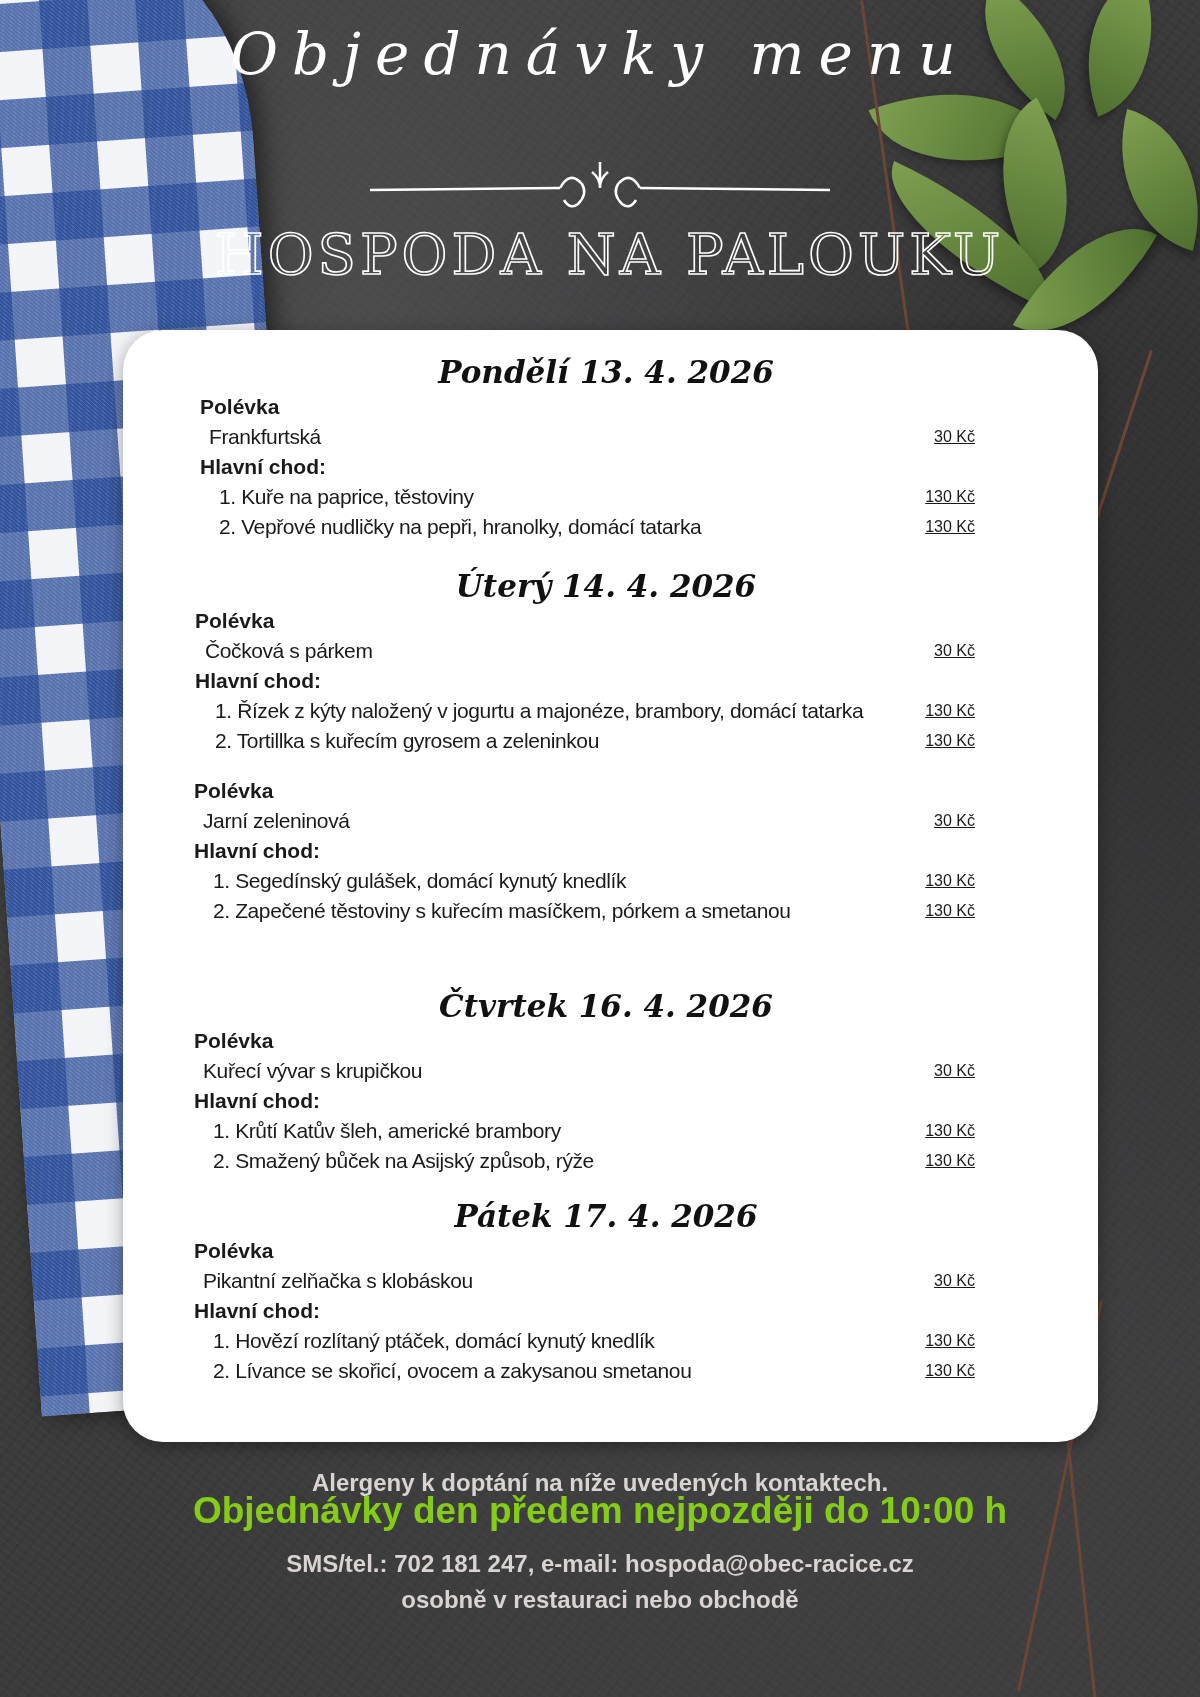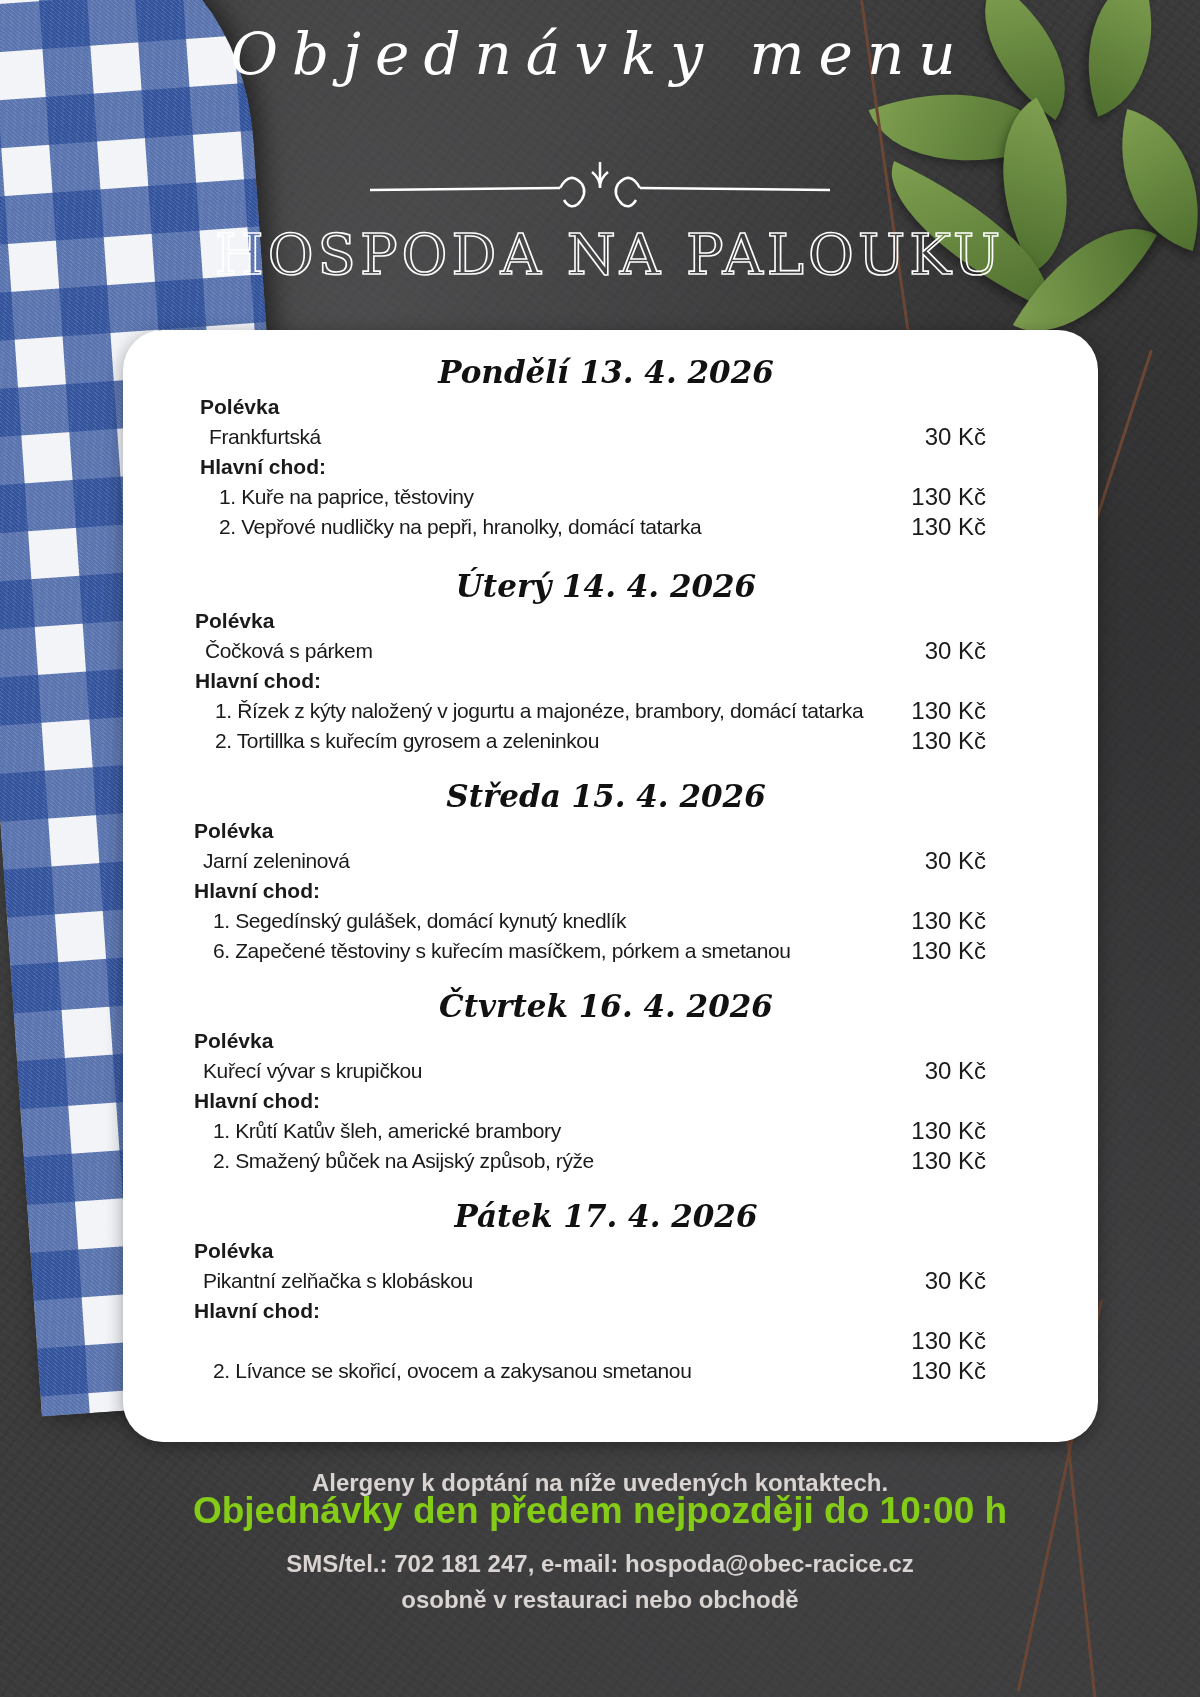--- a/index.html
+++ b/index.html
@@ -47,7 +47,7 @@
   .row { position:relative; height:30px; line-height:30px; font-size:21px; color:#1a1a1a; }
   .row .lbl { position:absolute; font-weight:bold; font-size:21px; }
   .row .txt { position:absolute; font-size:21px; letter-spacing:-.4px; }
-  .row .price { position:absolute; right:103px; font-size:24px; }
+  .row .price { position:absolute; right:114px; font-size:16px;text-decoration:underline; }
 
   .footer-1 { position:absolute; left:0; right:0; top:1445px; text-align:center;
     color:#d9d4d2; font-weight:bold; font-size:24px;margin-top:24px; }

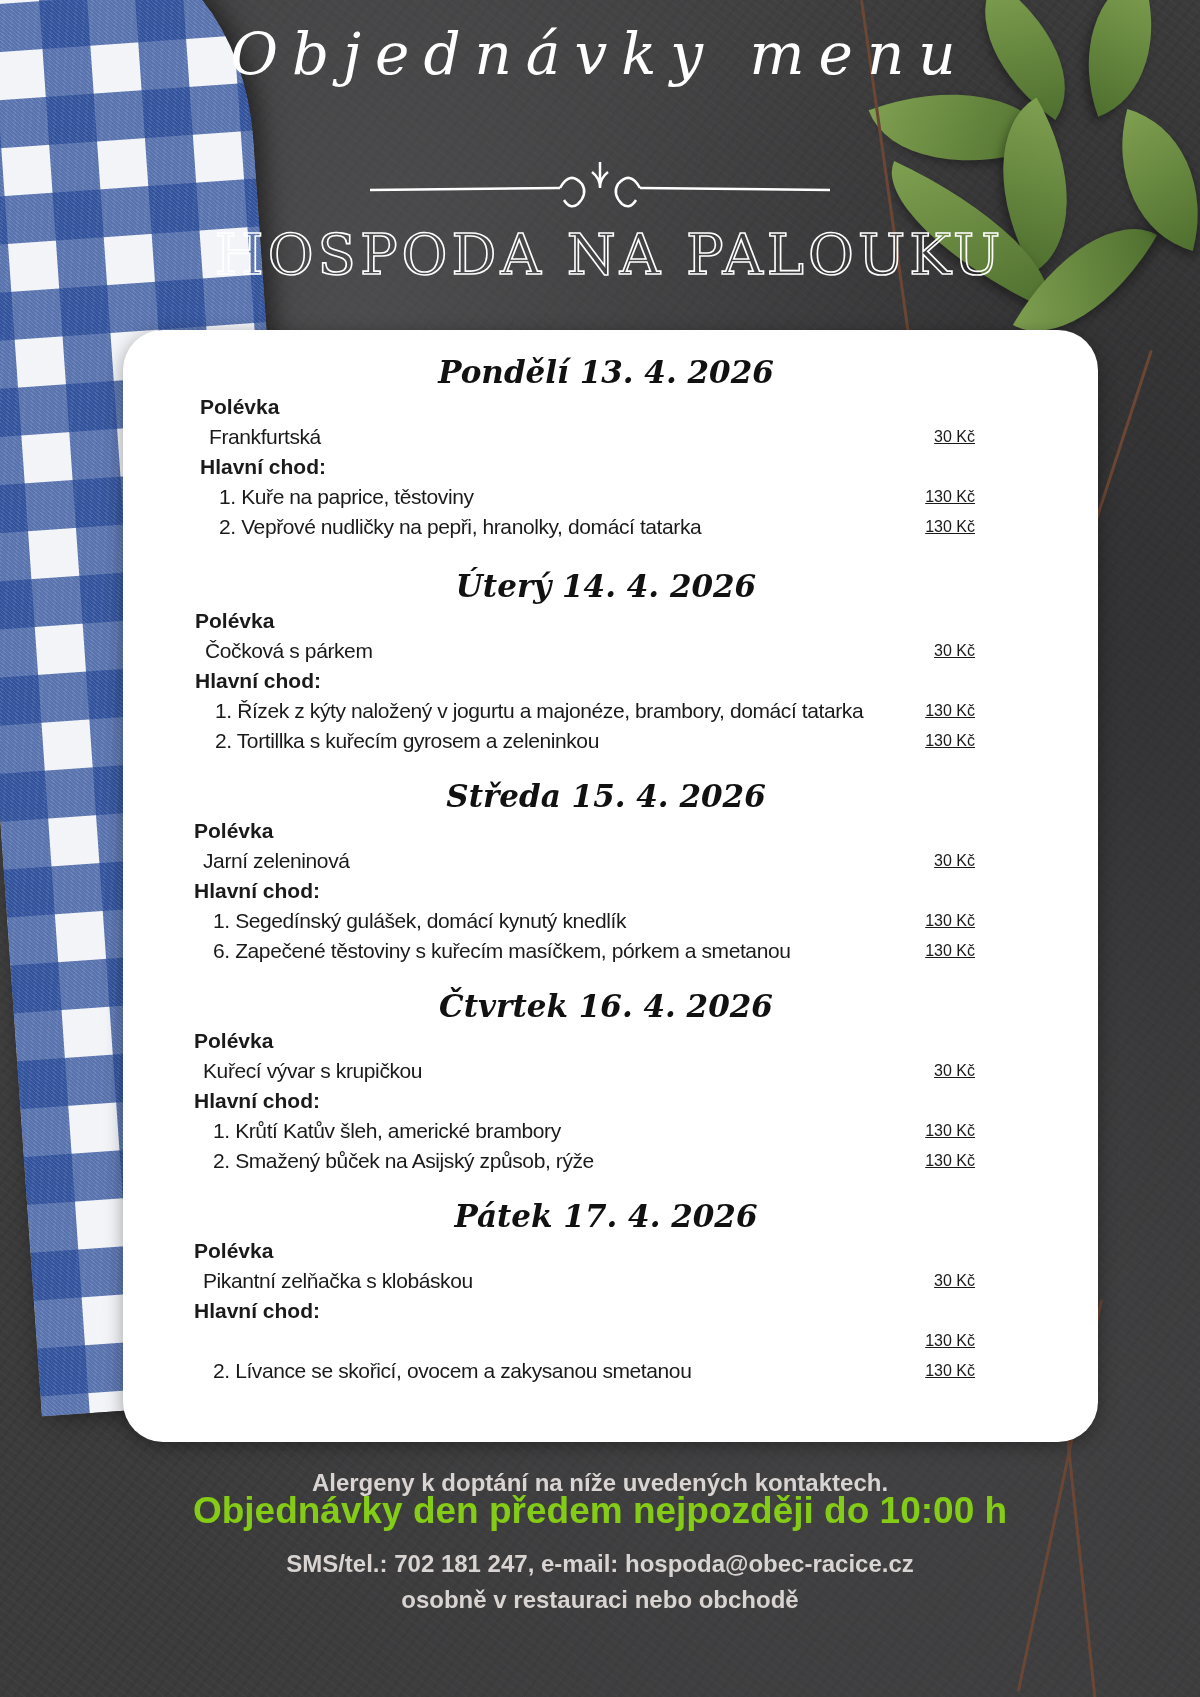--- a/index.html
+++ b/index.html
@@ -134,7 +134,6 @@
   </div>
 
   <div class="day" style="top:446px;">
-    <div class="day-title">Středa 15. 4. 2026</div>
     <div class="row">
         <span class="lbl" style="left:71px">Polévka</span>
       </div>

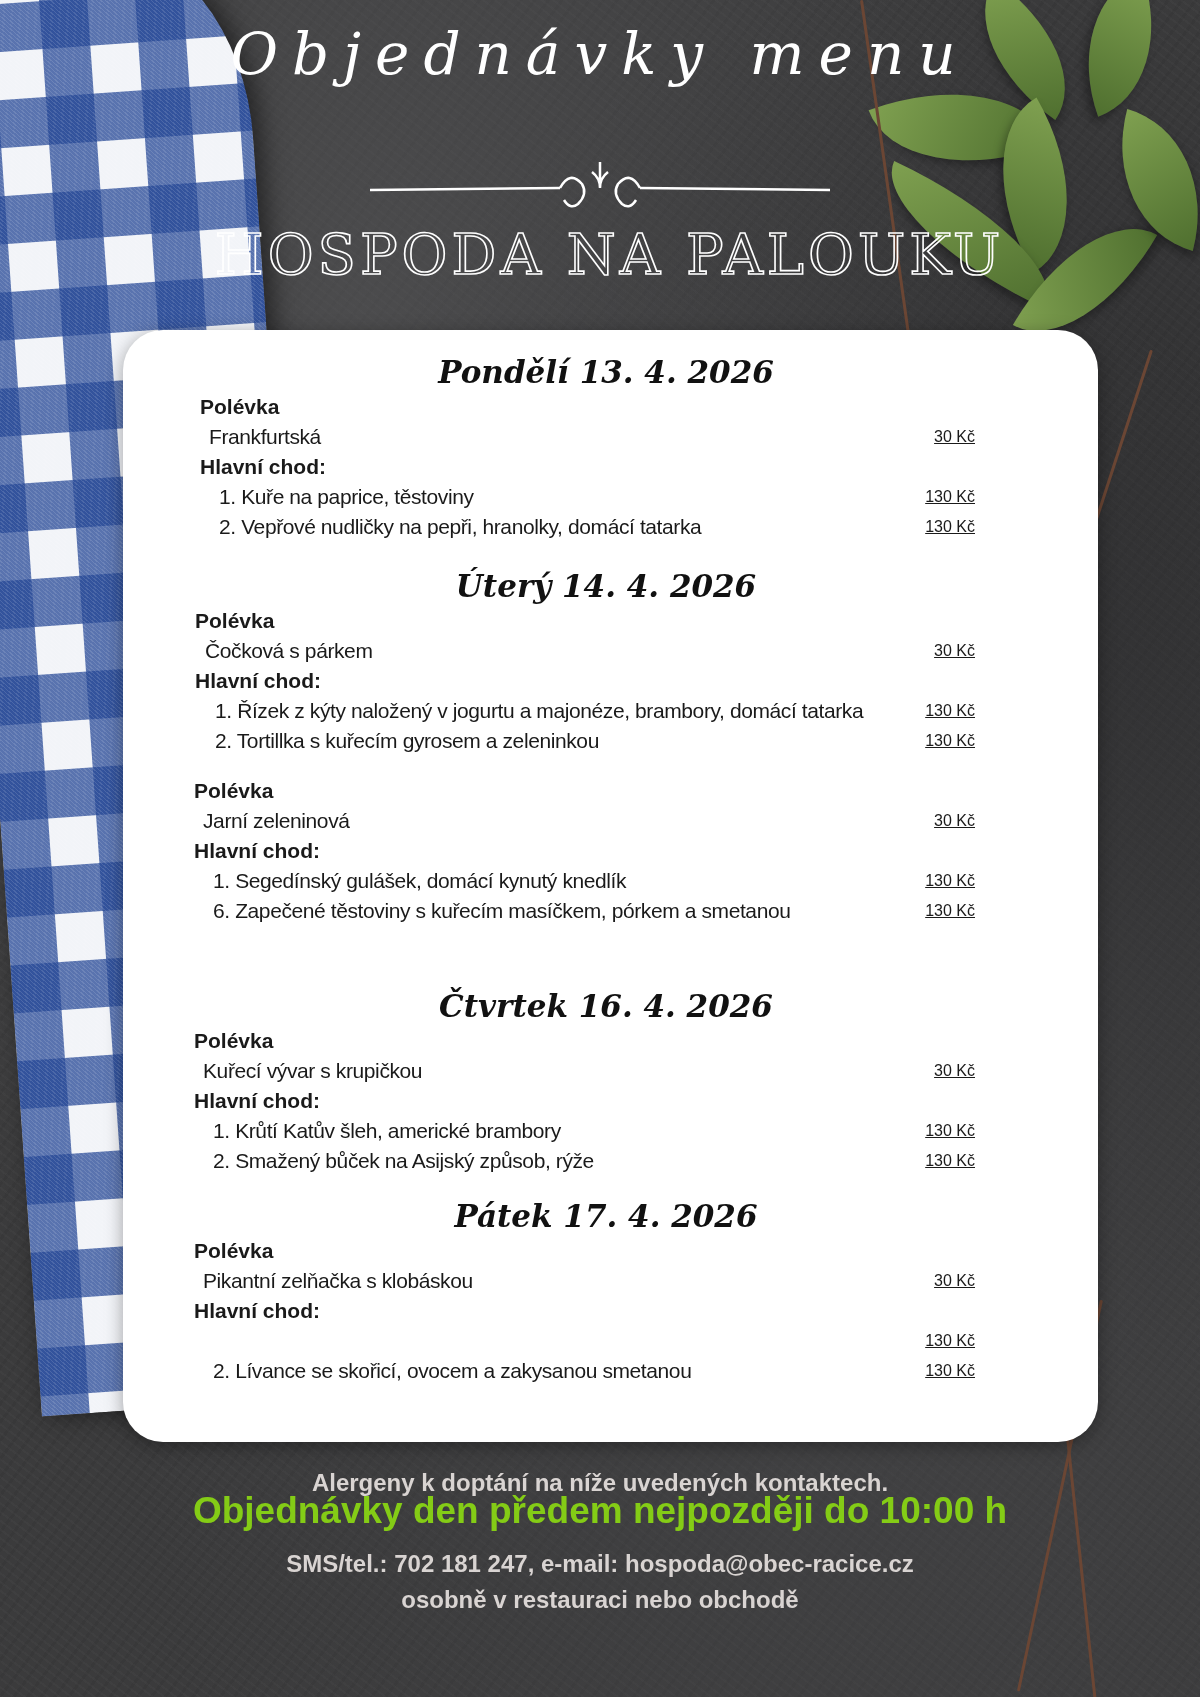--- a/index.html
+++ b/index.html
@@ -149,7 +149,7 @@
         <span class="price">130 Kč</span>
       </div>
     <div class="row">
-        <span class="txt" style="left:90px">6. Zapečené těstoviny s kuřecím masíčkem, pórkem a smetanou</span>
+        <span class="txt" style="left:90px">2. Zapečené těstoviny s kuřecím masíčkem, pórkem a smetanou</span>
         <span class="price">130 Kč</span>
       </div>
   </div>

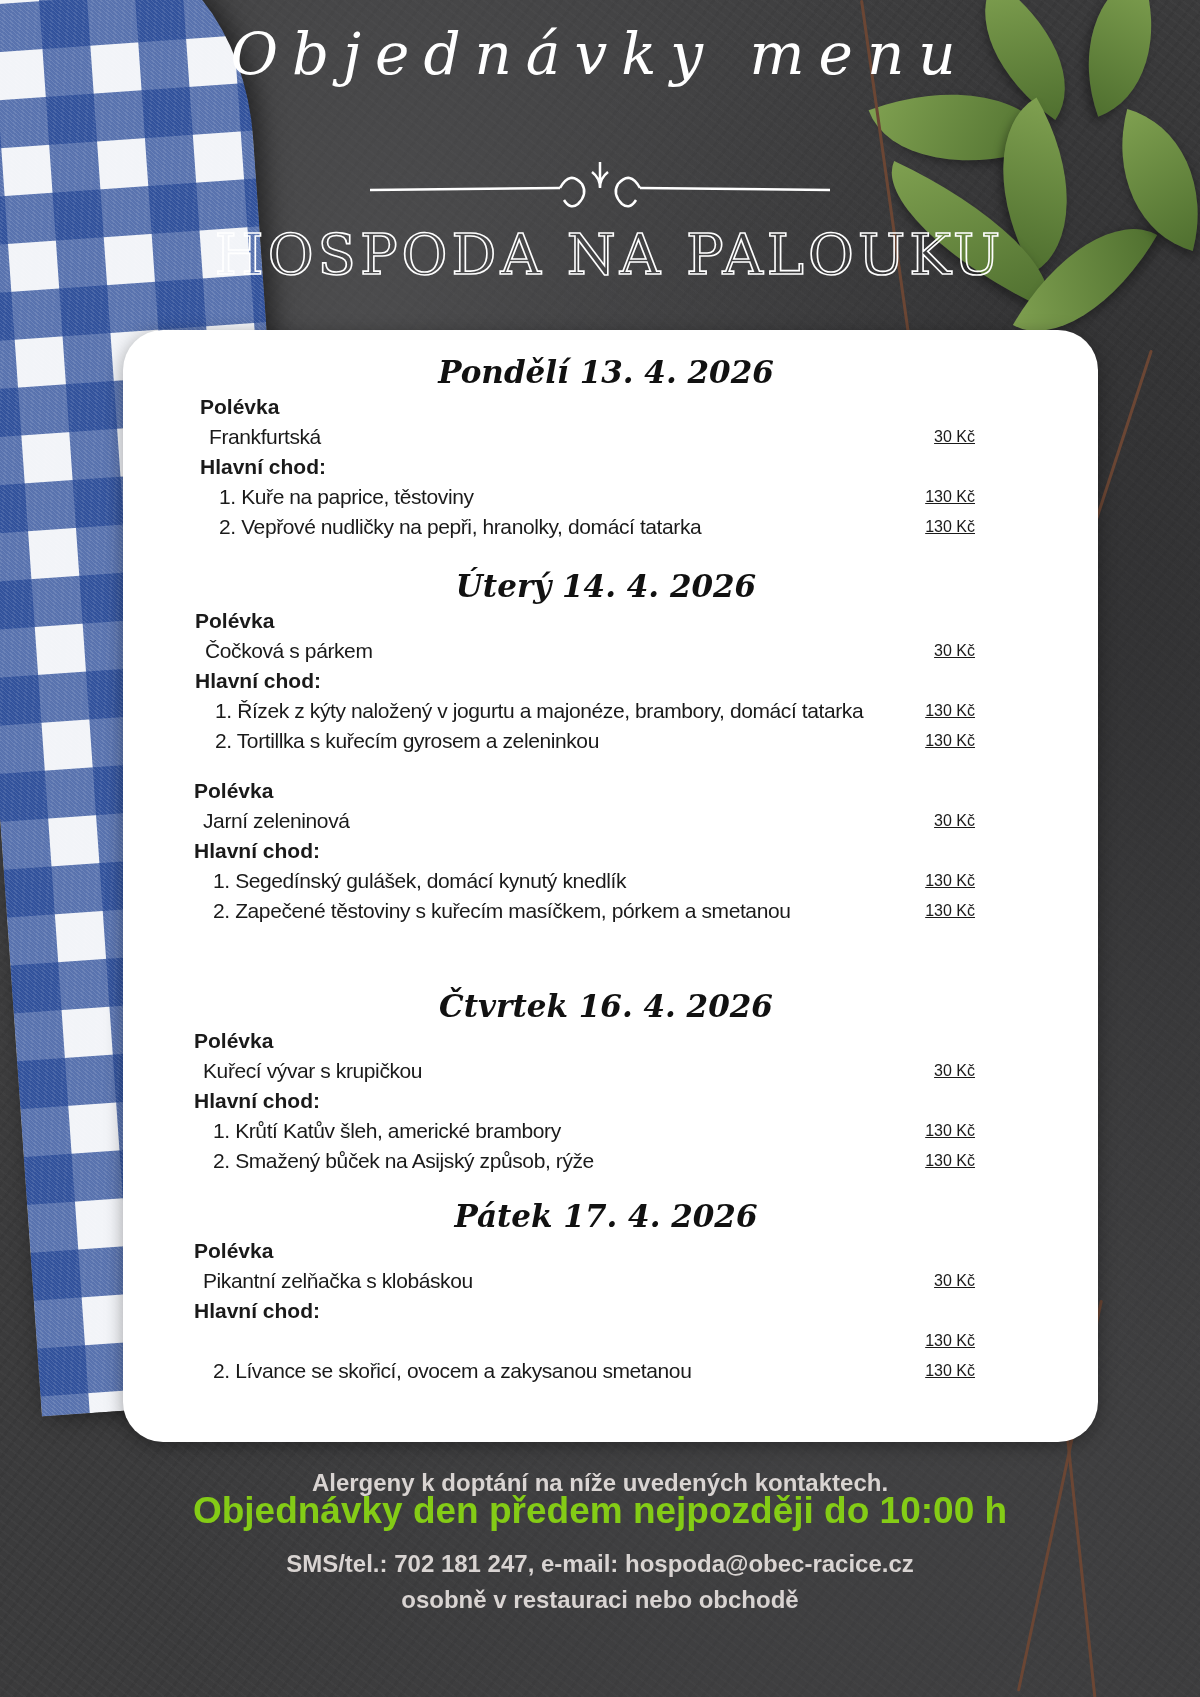--- a/index.html
+++ b/index.html
@@ -189,6 +189,7 @@
         <span class="lbl" style="left:71px">Hlavní chod:</span>
       </div>
     <div class="row">
+        <span class="txt" style="left:90px">1. Hovězí rozlítaný ptáček, domácí kynutý knedlík</span>
         <span class="price">130 Kč</span>
       </div>
     <div class="row">

